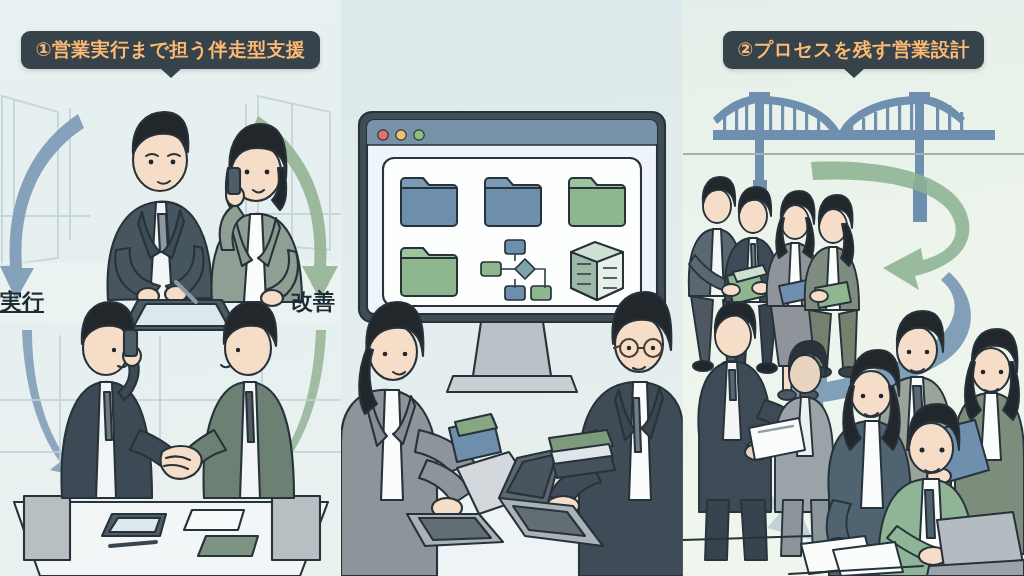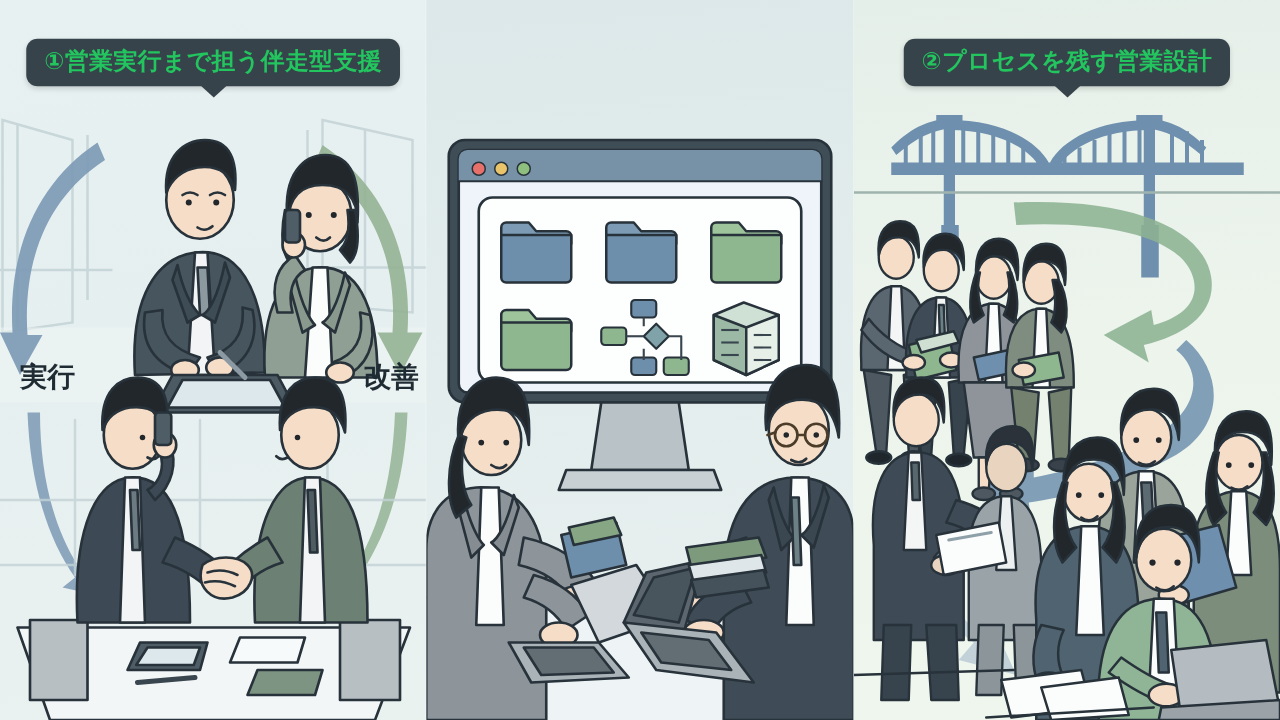--- a/index.html
+++ b/index.html
@@ -22,7 +22,7 @@
   
   .banner-wrap{position:absolute;top:31px;left:0;width:100%;display:flex;justify-content:center;z-index:40;}
   .banner{
-    position:relative;background:#37434b;color:#22c55e;border-radius:9px;
+    position:relative;background:#37434b;color:#fdba74;border-radius:9px;
     padding:7px 14px 8px;font-size:19px;font-weight:700;letter-spacing:.4px;
     white-space:nowrap;box-shadow:0 2px 4px rgba(0,0,0,.15);line-height:1.2;
   }

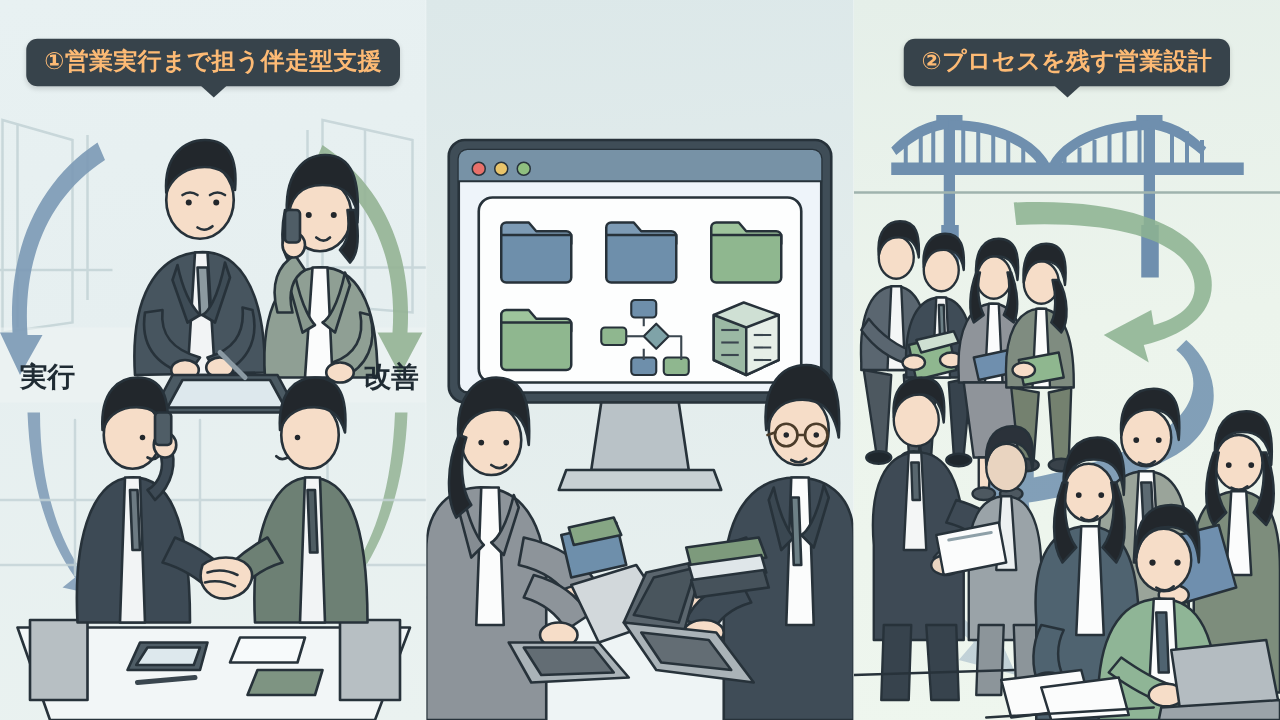--- a/index.html
+++ b/index.html
@@ -36,7 +36,7 @@
 
   
   .cyc-label{position:absolute;font-size:22px;font-weight:700;color:#1f2b33;z-index:25;}
-  #label-jikkou{left:16px;top:287px;}
+  #label-jikkou{left:0;top:287px;text-decoration:underline;}
   #label-kaizen{right:6px;top:287px;}
 </style>
 </head>

